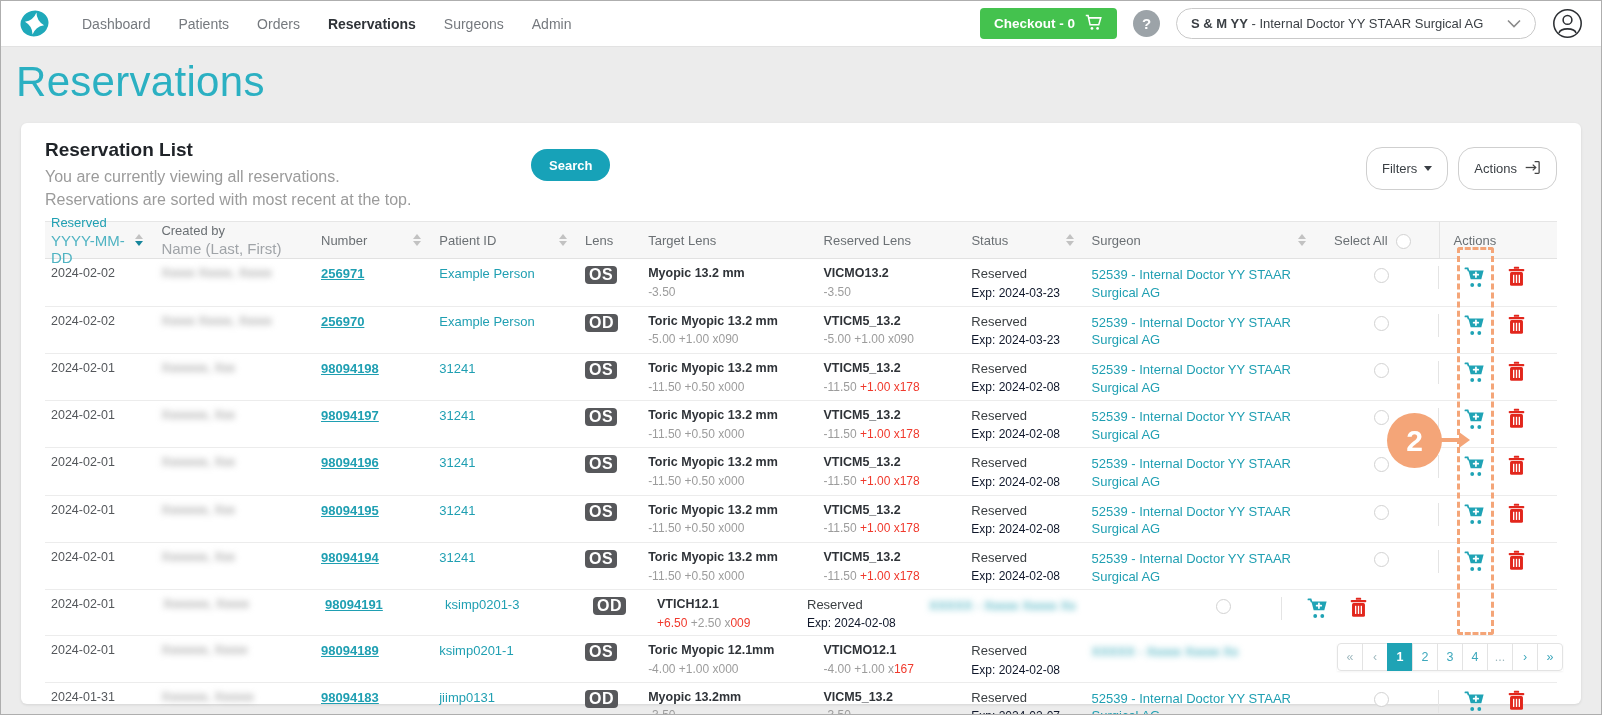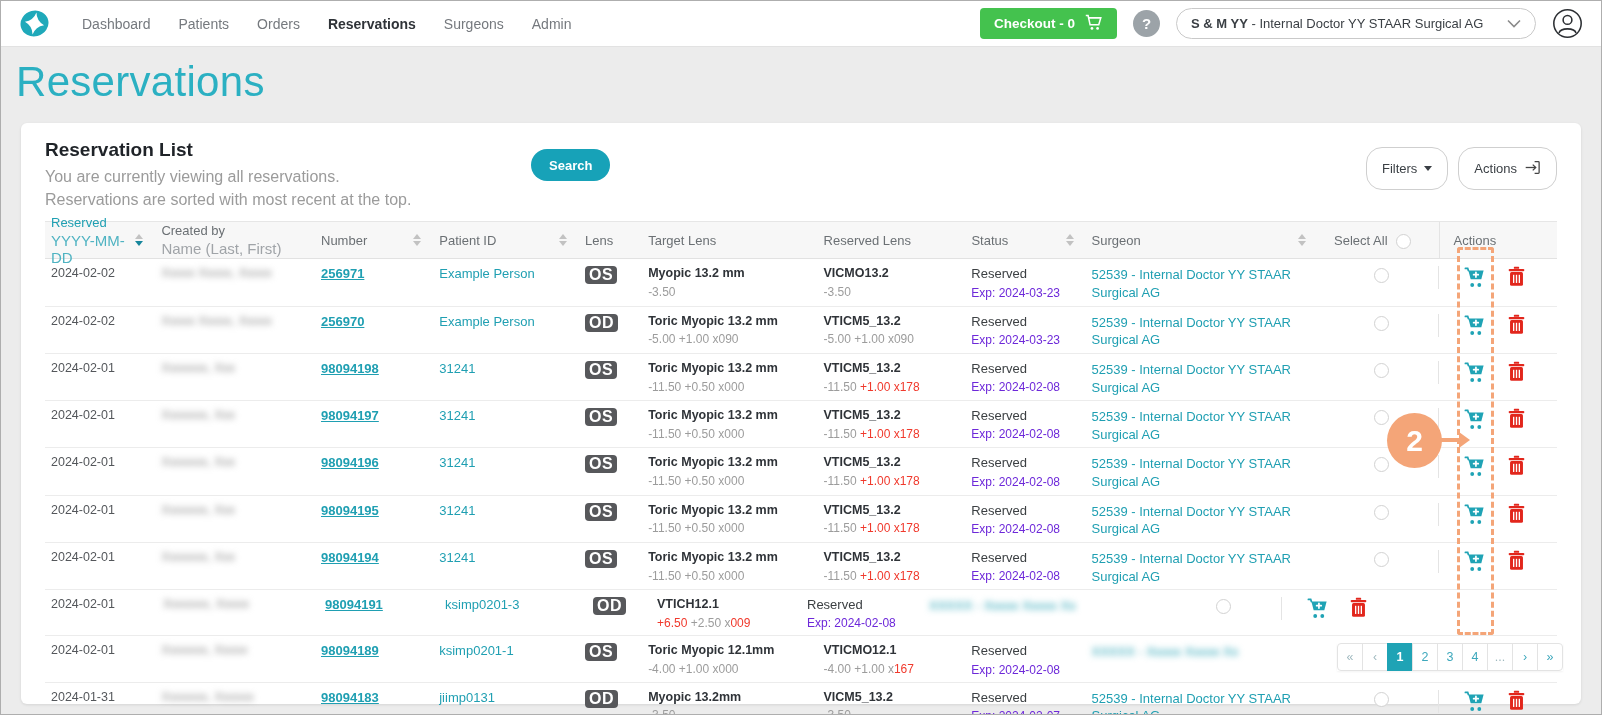--- a/index.html
+++ b/index.html
@@ -121,7 +121,7 @@
   .lens-rx { color:#9c9c9c; font-size:12px; margin-top:3px; white-space:nowrap; }
   .lens-rx .red { color:#f0392c; }
   .status1 { color:#3c4043; font-size:13px; }
-  .status2 { color:#6d28d9; font-size:12px; margin-top:3px; }
+  .status2 { color:#0f172a; font-size:12px; margin-top:3px; }
   .c-surgeon.cell span { color:#1f9fb2; font-size:13px; line-height:1.35; cursor:pointer; }
   .radio {
     width:15px; height:15px; border-radius:50%; border:1.5px solid #d2d2d2;

